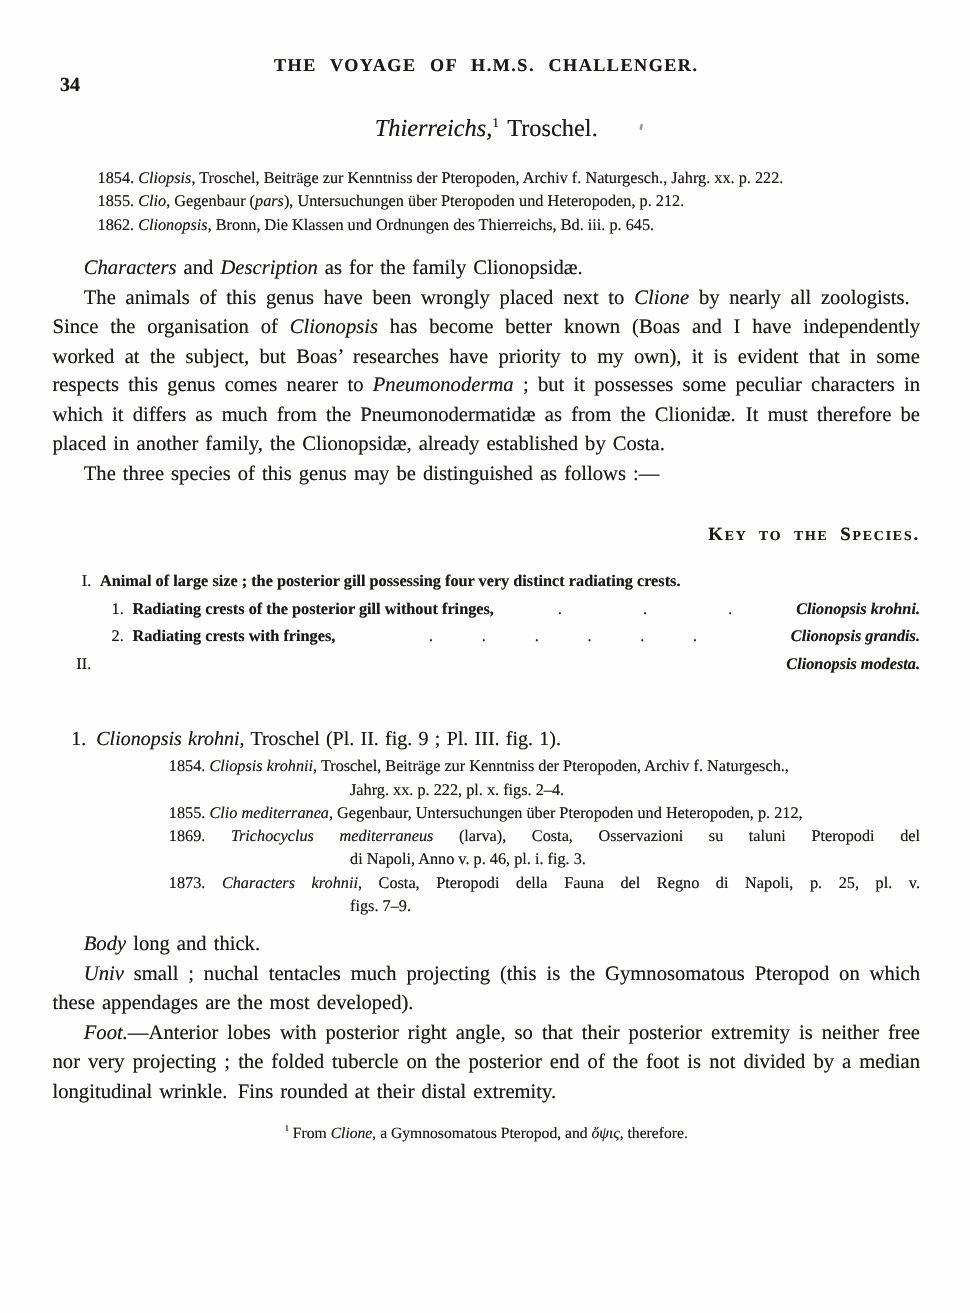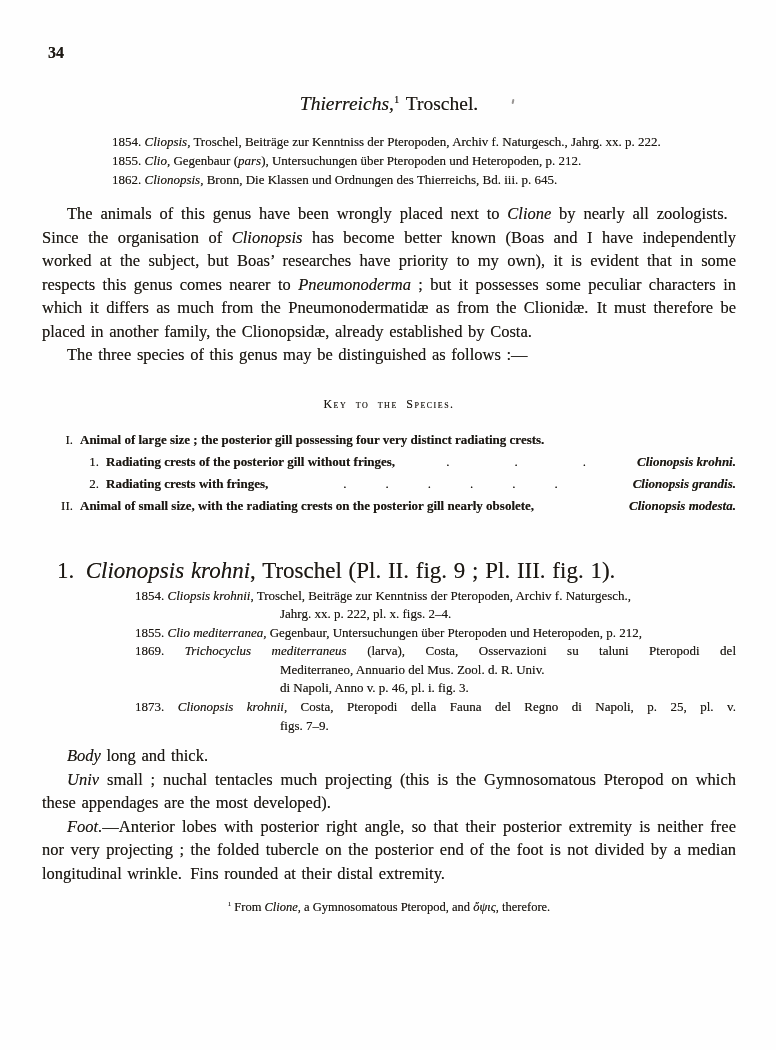--- a/index.html
+++ b/index.html
@@ -107,6 +107,7 @@
 
   <header class="running-head">
     <span class="page-num">34</span>
+    <span class="run-title">THE VOYAGE OF H.M.S. CHALLENGER.</span>
   </header>
 
   <h1 class="genus-heading"><i>Thierreichs,</i><sup>1</sup><span> Troschel.</span></h1>

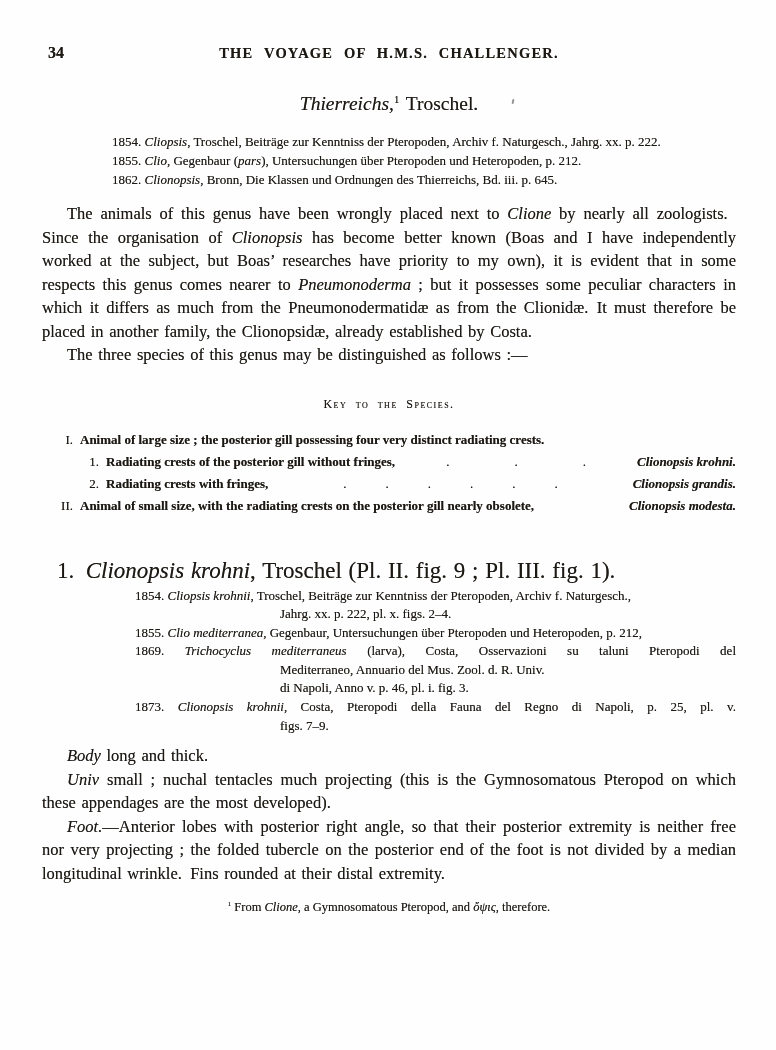--- a/index.html
+++ b/index.html
@@ -22,7 +22,7 @@
     text-align: center;
   }
   .page-num {
-    position: absolute; left: 6px; top: 0;
+    position: absolute; left: 6px; top: 16px;
     font-weight: bold; font-size: 16px;
   }
   .run-title {

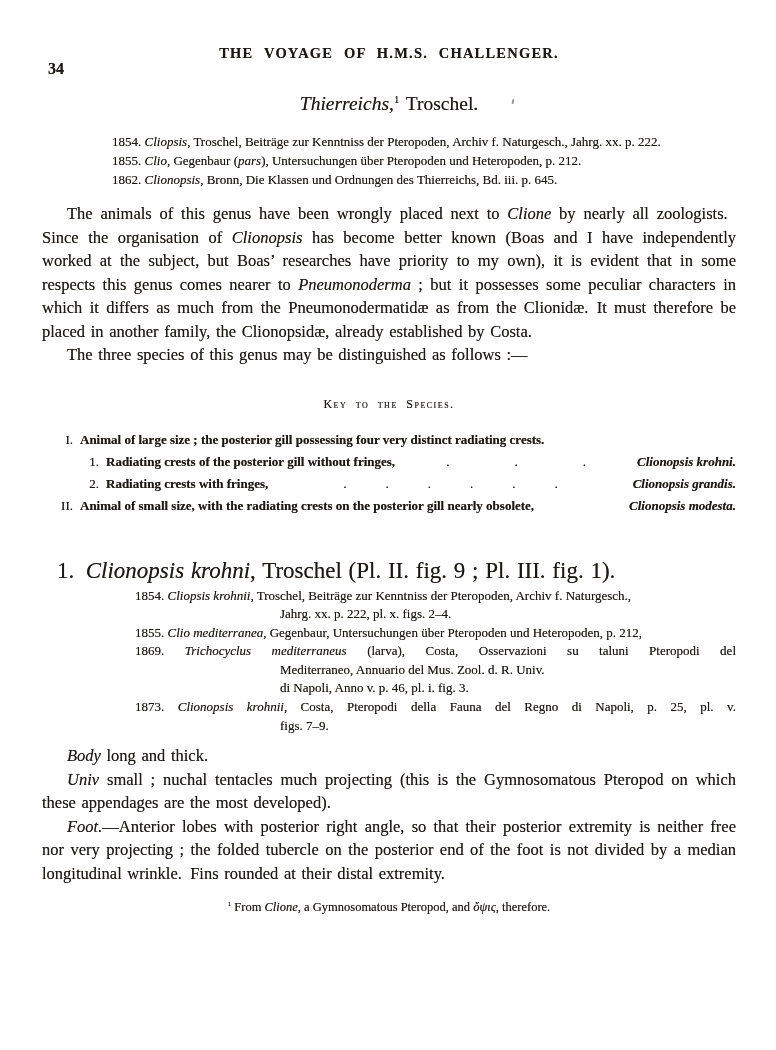--- a/index.html
+++ b/index.html
@@ -43,7 +43,7 @@
   
   .synonymy { margin: 0; padding: 0; list-style: none; font-size: 13px; line-height: 19px; }
   .syn-genus { margin-top: 17px; margin-left: 36px; }
-  .syn-genus .syn-line { white-space: nowrap; margin-left: 34px; }
+  .syn-genus .syn-line { white-space: nowrap; }
   .syn-species { margin-top: 3px; margin-left: 93px; line-height: 18.6px; }
   .syn-species .syn-line { white-space: nowrap; }
   .syn-species .syn-line.spread {

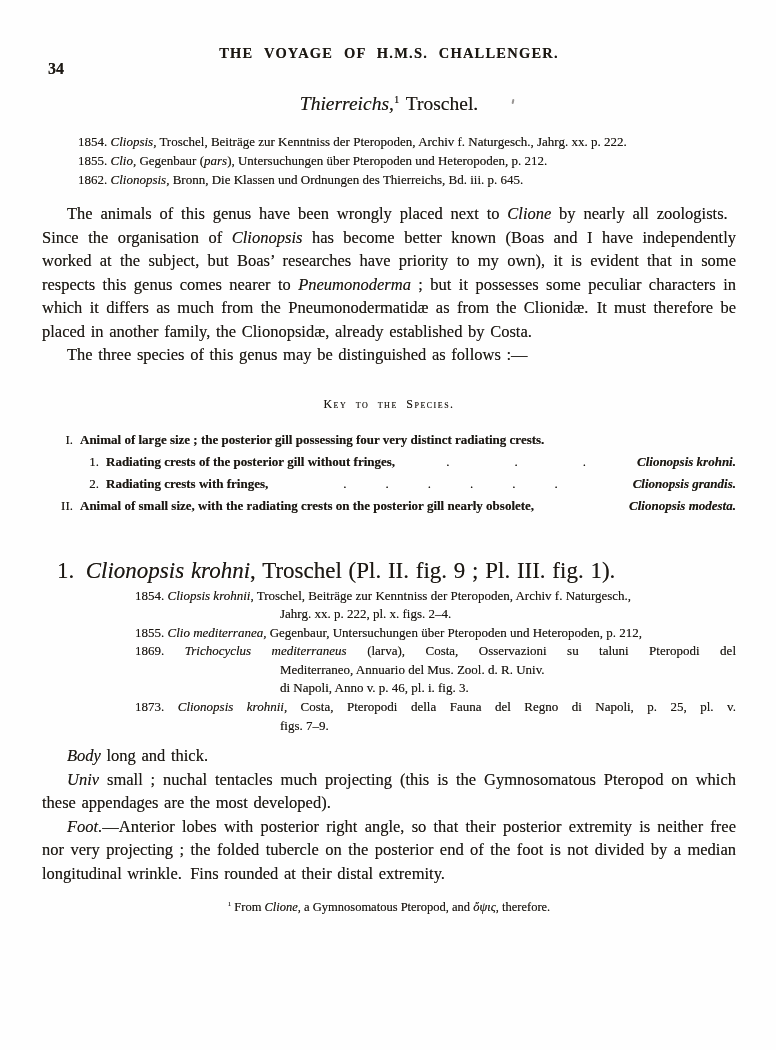--- a/index.html
+++ b/index.html
@@ -119,6 +119,7 @@
   </ol>
 
   <div class="para-block">
+    <p class="body-para"><i>Characters</i><span> and </span><i>Description</i><span> as for the family Clionopsidæ.</span></p>
     <p class="body-para"><span>The animals of this genus have been wrongly placed next to </span><i>Clione</i><span> by nearly all zoologists. Since the organisation of </span><i>Clionopsis</i><span> has become better known (Boas and I have independently worked at the subject, but Boas’ researches have priority to my own), it is evident that in some respects this genus comes nearer to </span><i>Pneumonoderma</i><span> ; but it possesses some peculiar characters in which it differs as much from the Pneumonodermatidæ as from the Clionidæ. It must therefore be placed in another family, the Clionopsidæ, already established by Costa.</span></p>
     <p class="body-para"><span>The three species of this genus may be distinguished as follows :—</span></p>
   </div>

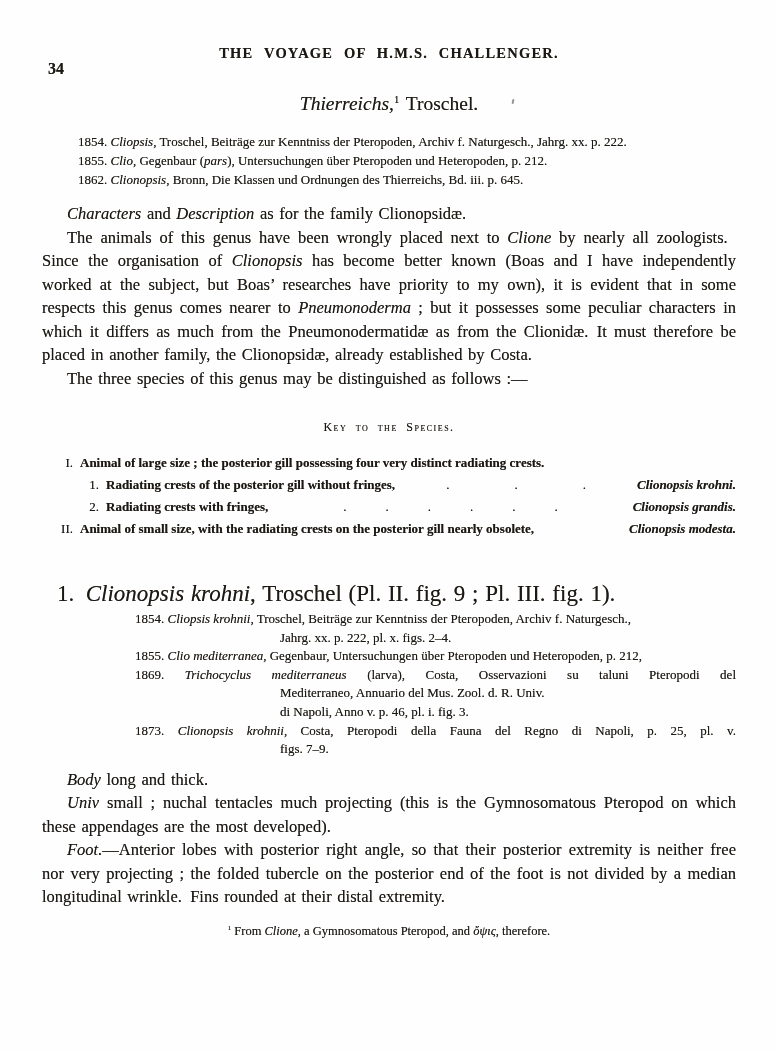--- a/index.html
+++ b/index.html
@@ -62,8 +62,8 @@
   
   .key-heading {
     margin: 30px 0 0 0;
-    text-align: center;
-    font-size: 12px; font-weight: normal;
+    text-align: right;
+    font-size: 15px; font-weight: bold;
     font-variant: small-caps;
     letter-spacing: 1.5px; word-spacing: 4px;
   }

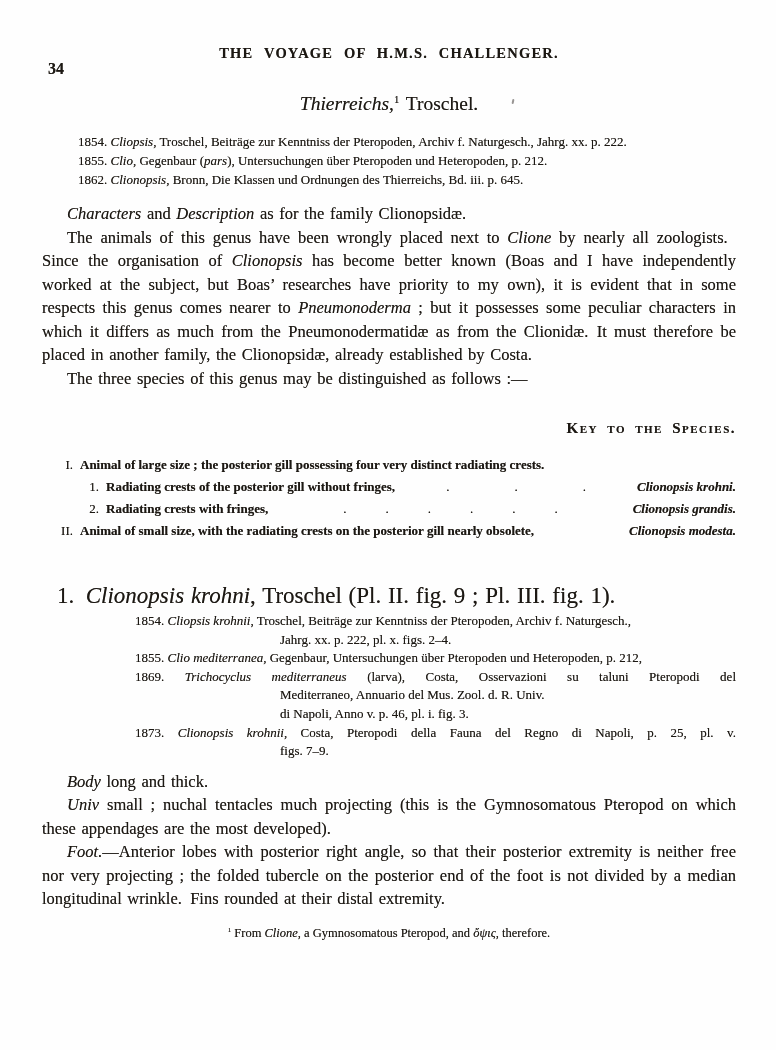--- a/index.html
+++ b/index.html
@@ -147,7 +147,6 @@
     </div>
     <div class="key-row level-1">
       <span class="key-num">II.</span>
-      <span class="key-text">Animal of small size, with the radiating crests on the posterior gill nearly obsolete,</span>
       <span class="key-leader"></span>
       <span class="key-species">Clionopsis modesta.</span>
     </div>

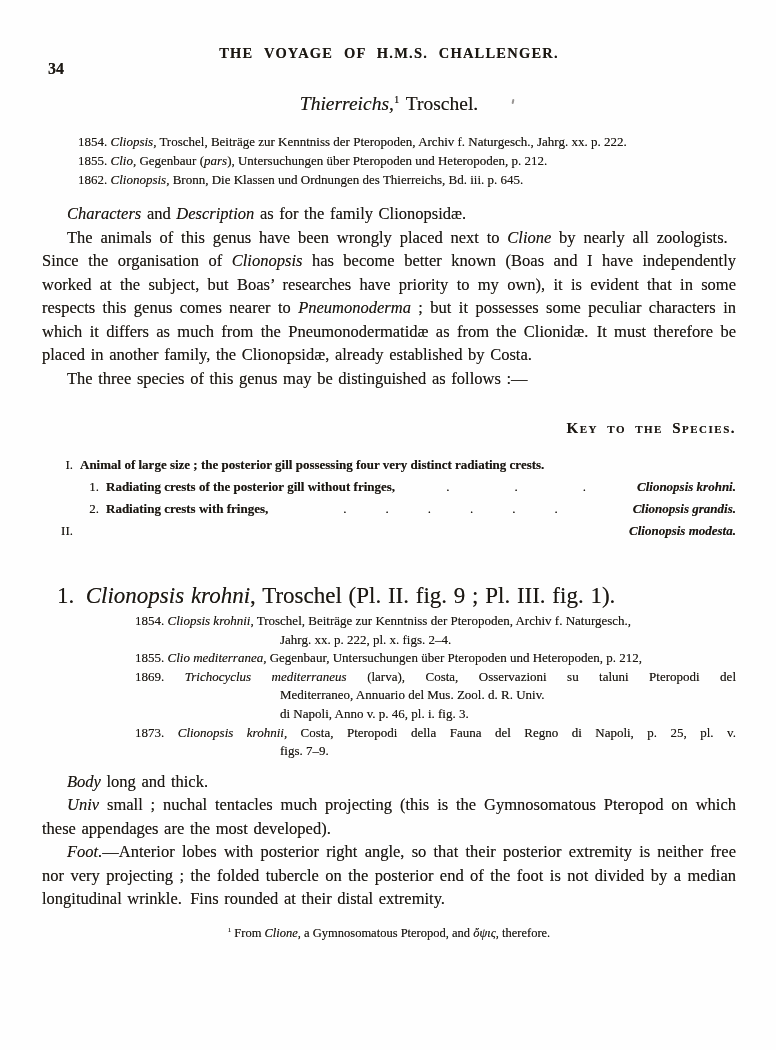--- a/index.html
+++ b/index.html
@@ -78,7 +78,7 @@
   
   .species-heading {
     margin: 41px 0 0 15px;
-    font-size: 23px; font-weight: normal;
+    font-size: 16px; font-weight: normal;
     word-spacing: 1px;
   }
 

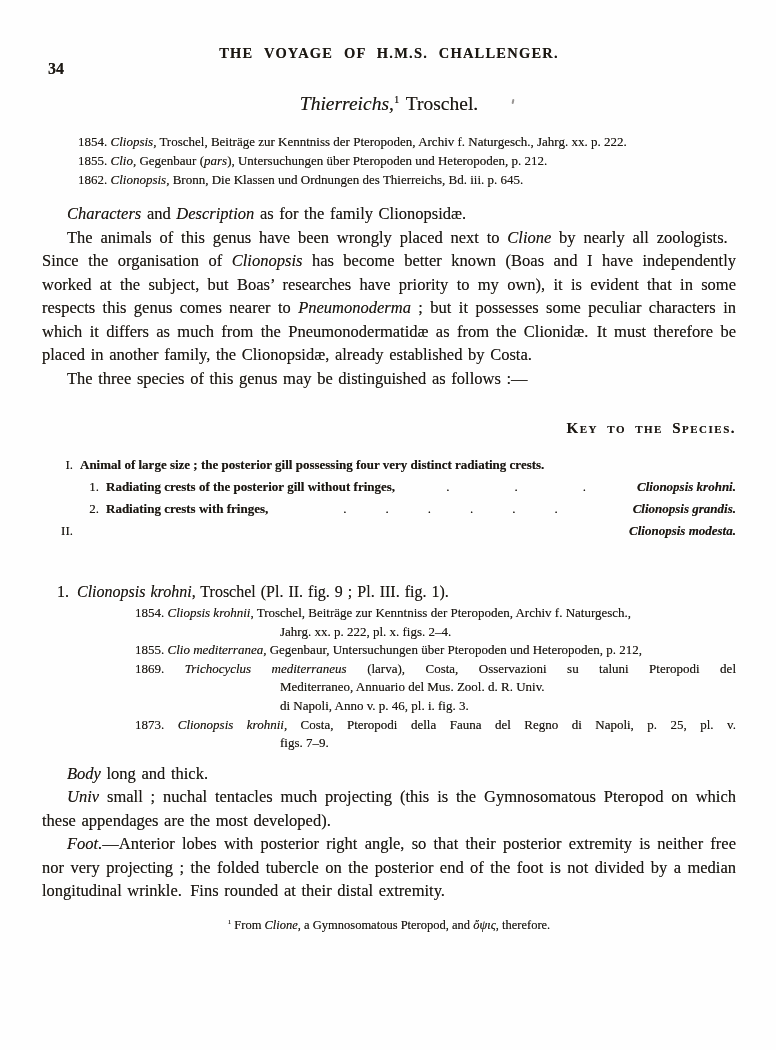--- a/index.html
+++ b/index.html
@@ -159,7 +159,6 @@
     <div class="syn-cont">Jahrg. xx. p. 222, pl. x. figs. 2–4.</div>
     <div class="syn-line"><span>1855. </span><i>Clio mediterranea</i><span>, Gegenbaur, Untersuchungen über Pteropoden und Heteropoden, p. 212,</span></div>
     <div class="syn-line spread"><span>1869. </span><i>Trichocyclus mediterraneus</i><span> (larva), Costa, Osservazioni su taluni Pteropodi del</span></div>
-    <div class="syn-cont">Mediterraneo, Annuario del Mus. Zool. d. R. Univ.</div>
     <div class="syn-cont">di Napoli, Anno v. p. 46, pl. i. fig. 3.</div>
     <div class="syn-line spread"><span>1873. </span><i>Clionopsis krohnii</i><span>, Costa, Pteropodi della Fauna del Regno di Napoli, p. 25, pl. v.</span></div>
     <div class="syn-cont">figs. 7–9.</div>

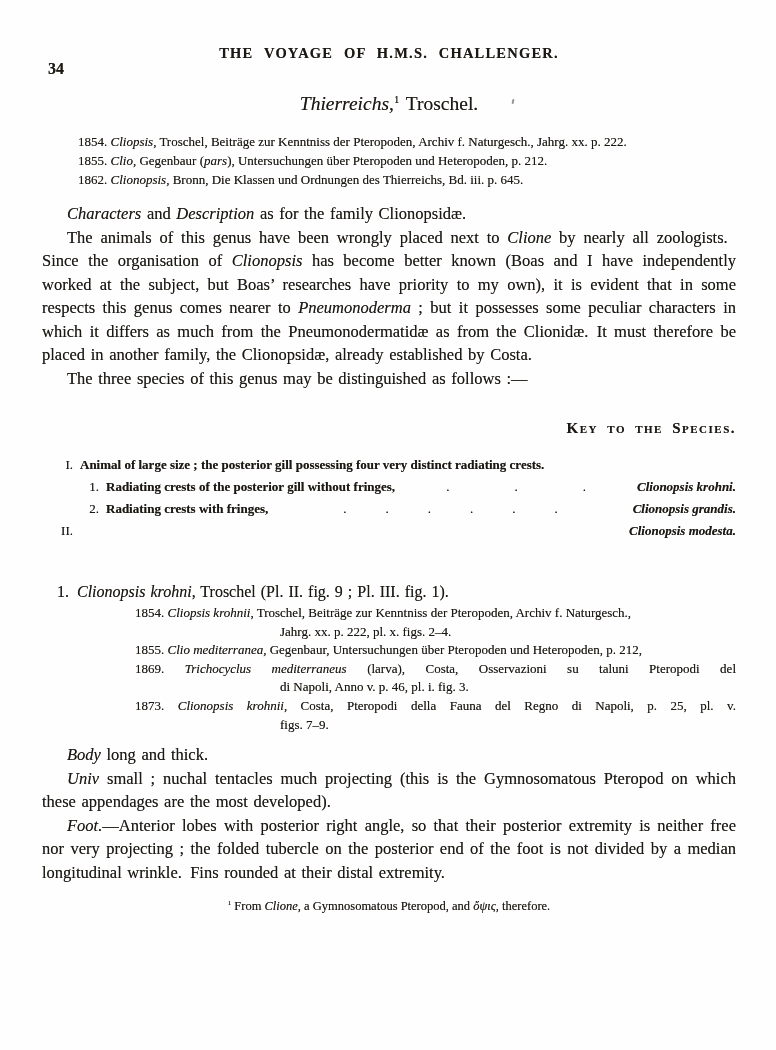--- a/index.html
+++ b/index.html
@@ -160,7 +160,7 @@
     <div class="syn-line"><span>1855. </span><i>Clio mediterranea</i><span>, Gegenbaur, Untersuchungen über Pteropoden und Heteropoden, p. 212,</span></div>
     <div class="syn-line spread"><span>1869. </span><i>Trichocyclus mediterraneus</i><span> (larva), Costa, Osservazioni su taluni Pteropodi del</span></div>
     <div class="syn-cont">di Napoli, Anno v. p. 46, pl. i. fig. 3.</div>
-    <div class="syn-line spread"><span>1873. </span><i>Clionopsis krohnii</i><span>, Costa, Pteropodi della Fauna del Regno di Napoli, p. 25, pl. v.</span></div>
+    <div class="syn-line spread"><span>1873. </span><i>Characters krohnii</i><span>, Costa, Pteropodi della Fauna del Regno di Napoli, p. 25, pl. v.</span></div>
     <div class="syn-cont">figs. 7–9.</div>
   </div>
 

